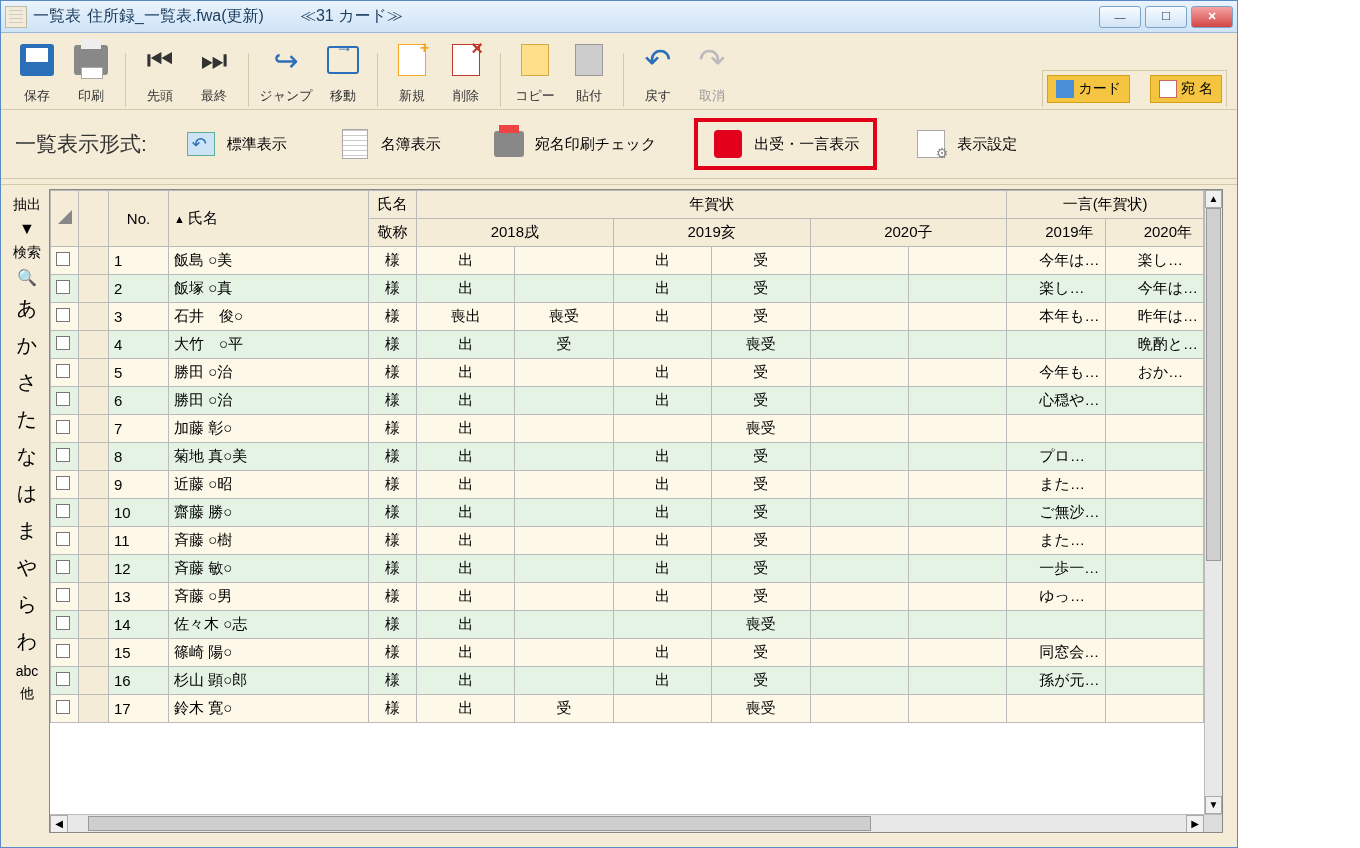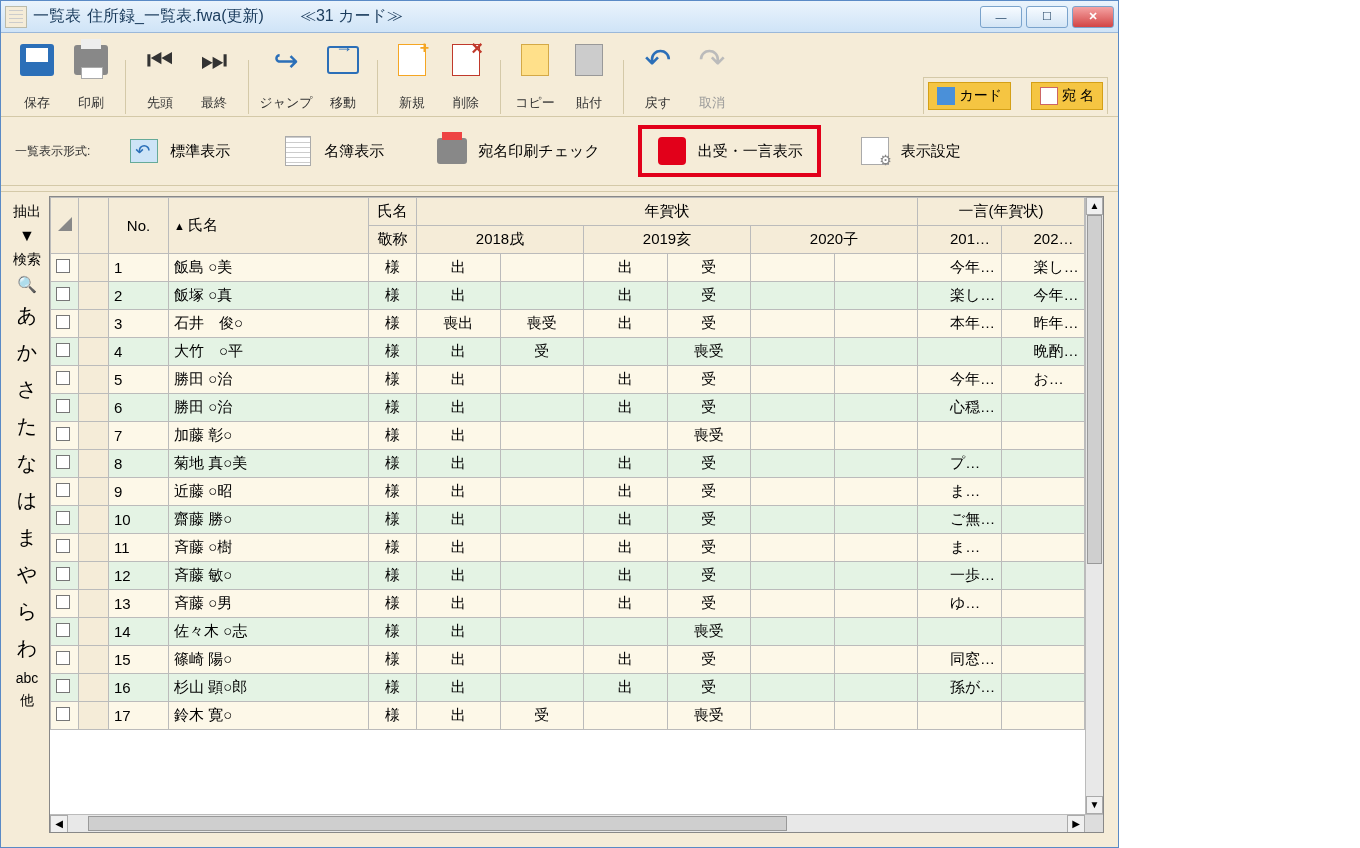--- a/index.html
+++ b/index.html
@@ -4,7 +4,7 @@
 <style>
 * { box-sizing: border-box; margin: 0; padding: 0; }
 body { font-family: "MS PGothic", "Meiryo", sans-serif; font-size: 13px; background: #fff; overflow: hidden; }
-.window { width: 1119px; height: 848px; border: 1px solid #5a8ac6; background: #fde047; display: flex; flex-direction: column; }
+.window { width: 1238px; height: 848px; border: 1px solid #5a8ac6; background: #fde047; display: flex; flex-direction: column; }
 .titlebar { height: 32px; background: linear-gradient(#eaf3fc,#cfe4f7); display: flex; align-items: center; padding: 0 4px; border-bottom: 1px solid #9bb8d9; }
 .titlebar-icon { width: 22px; height: 22px; background: #f5ecd8; border: 1px solid #bba; margin-right: 6px; display: inline-block; position: relative; }
 .titlebar-icon::before { content:""; position:absolute; left:3px; top:3px; right:3px; bottom:3px; background: repeating-linear-gradient(to bottom,#ccc 0,#ccc 1px,transparent 1px,transparent 4px); }

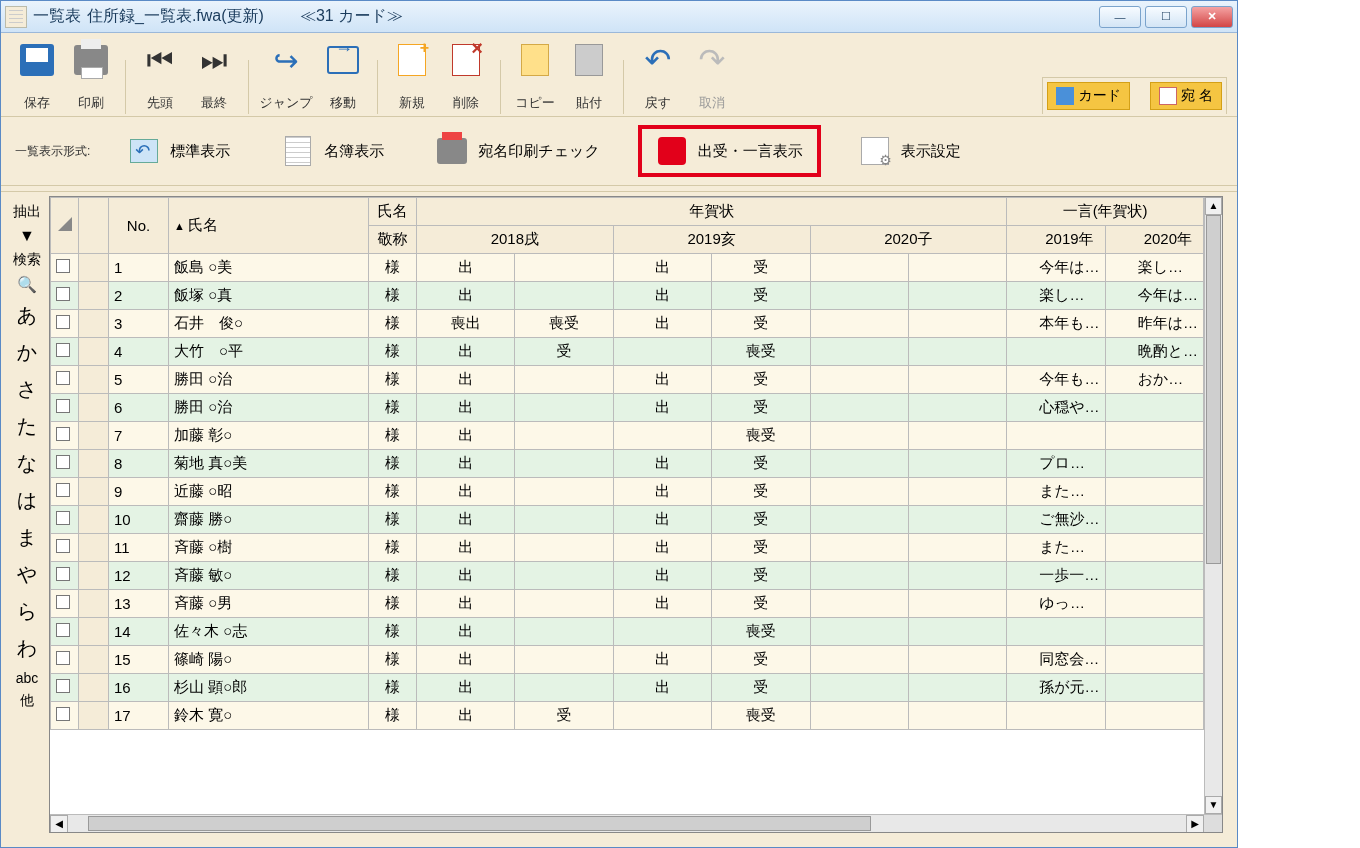--- a/index.html
+++ b/index.html
@@ -18,7 +18,7 @@
 .tool-btn { width: 52px; display: flex; flex-direction: column; align-items: center; cursor: pointer; padding: 2px; }
 .tool-btn.wide { width: 58px; }
 .tool-ico { width: 40px; height: 38px; display:flex; align-items:center; justify-content:center; }
-.tool-lbl { font-size: 13px; color: #333; margin-top: 15px; }
+.tool-lbl { font-size: 13px; color: #333; margin-top: 8px; }
 .tool-lbl.dim { color: #999; }
 .ico-save { width:34px; height:32px; background:#2b6fb8; border-radius:3px; position:relative; }
 .ico-save::after { content:""; position:absolute; left:6px; top:4px; width:22px; height:14px; background:#fff; }

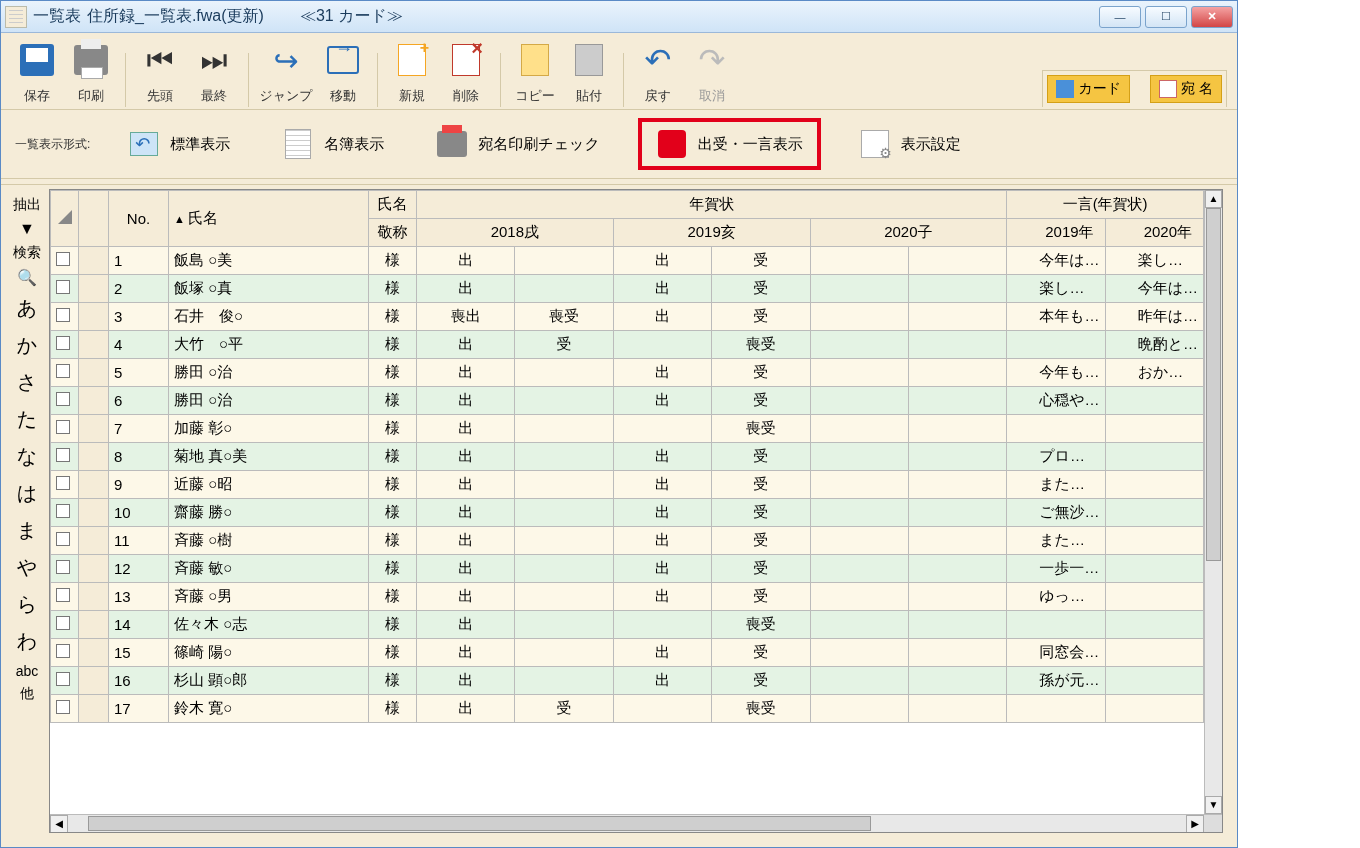--- a/index.html
+++ b/index.html
@@ -41,7 +41,7 @@
 .right-tab { background:#f5c542; border:1px solid #d4a017; padding:4px 8px; display:flex; align-items:center; gap:4px; font-size:14px; cursor:pointer;}
 .right-tab-ico { width:18px; height:18px; display:inline-block; }
 .viewbar { background:#f5ecd8; padding:8px 14px; display:flex; align-items:center; gap:24px; border-bottom:1px solid #d4c9a8;}
-.viewbar-lbl { font-size:12px; color:#333;}
+.viewbar-lbl { font-size:21px; color:#333;}
 .view-btn { display:flex; align-items:center; gap:10px; padding:6px 14px; cursor:pointer; font-size:15px;}
 .view-btn.highlighted { border:4px solid #e2001a; }
 .view-ico { width:32px; height:32px; display:flex; align-items:center; justify-content:center;}

